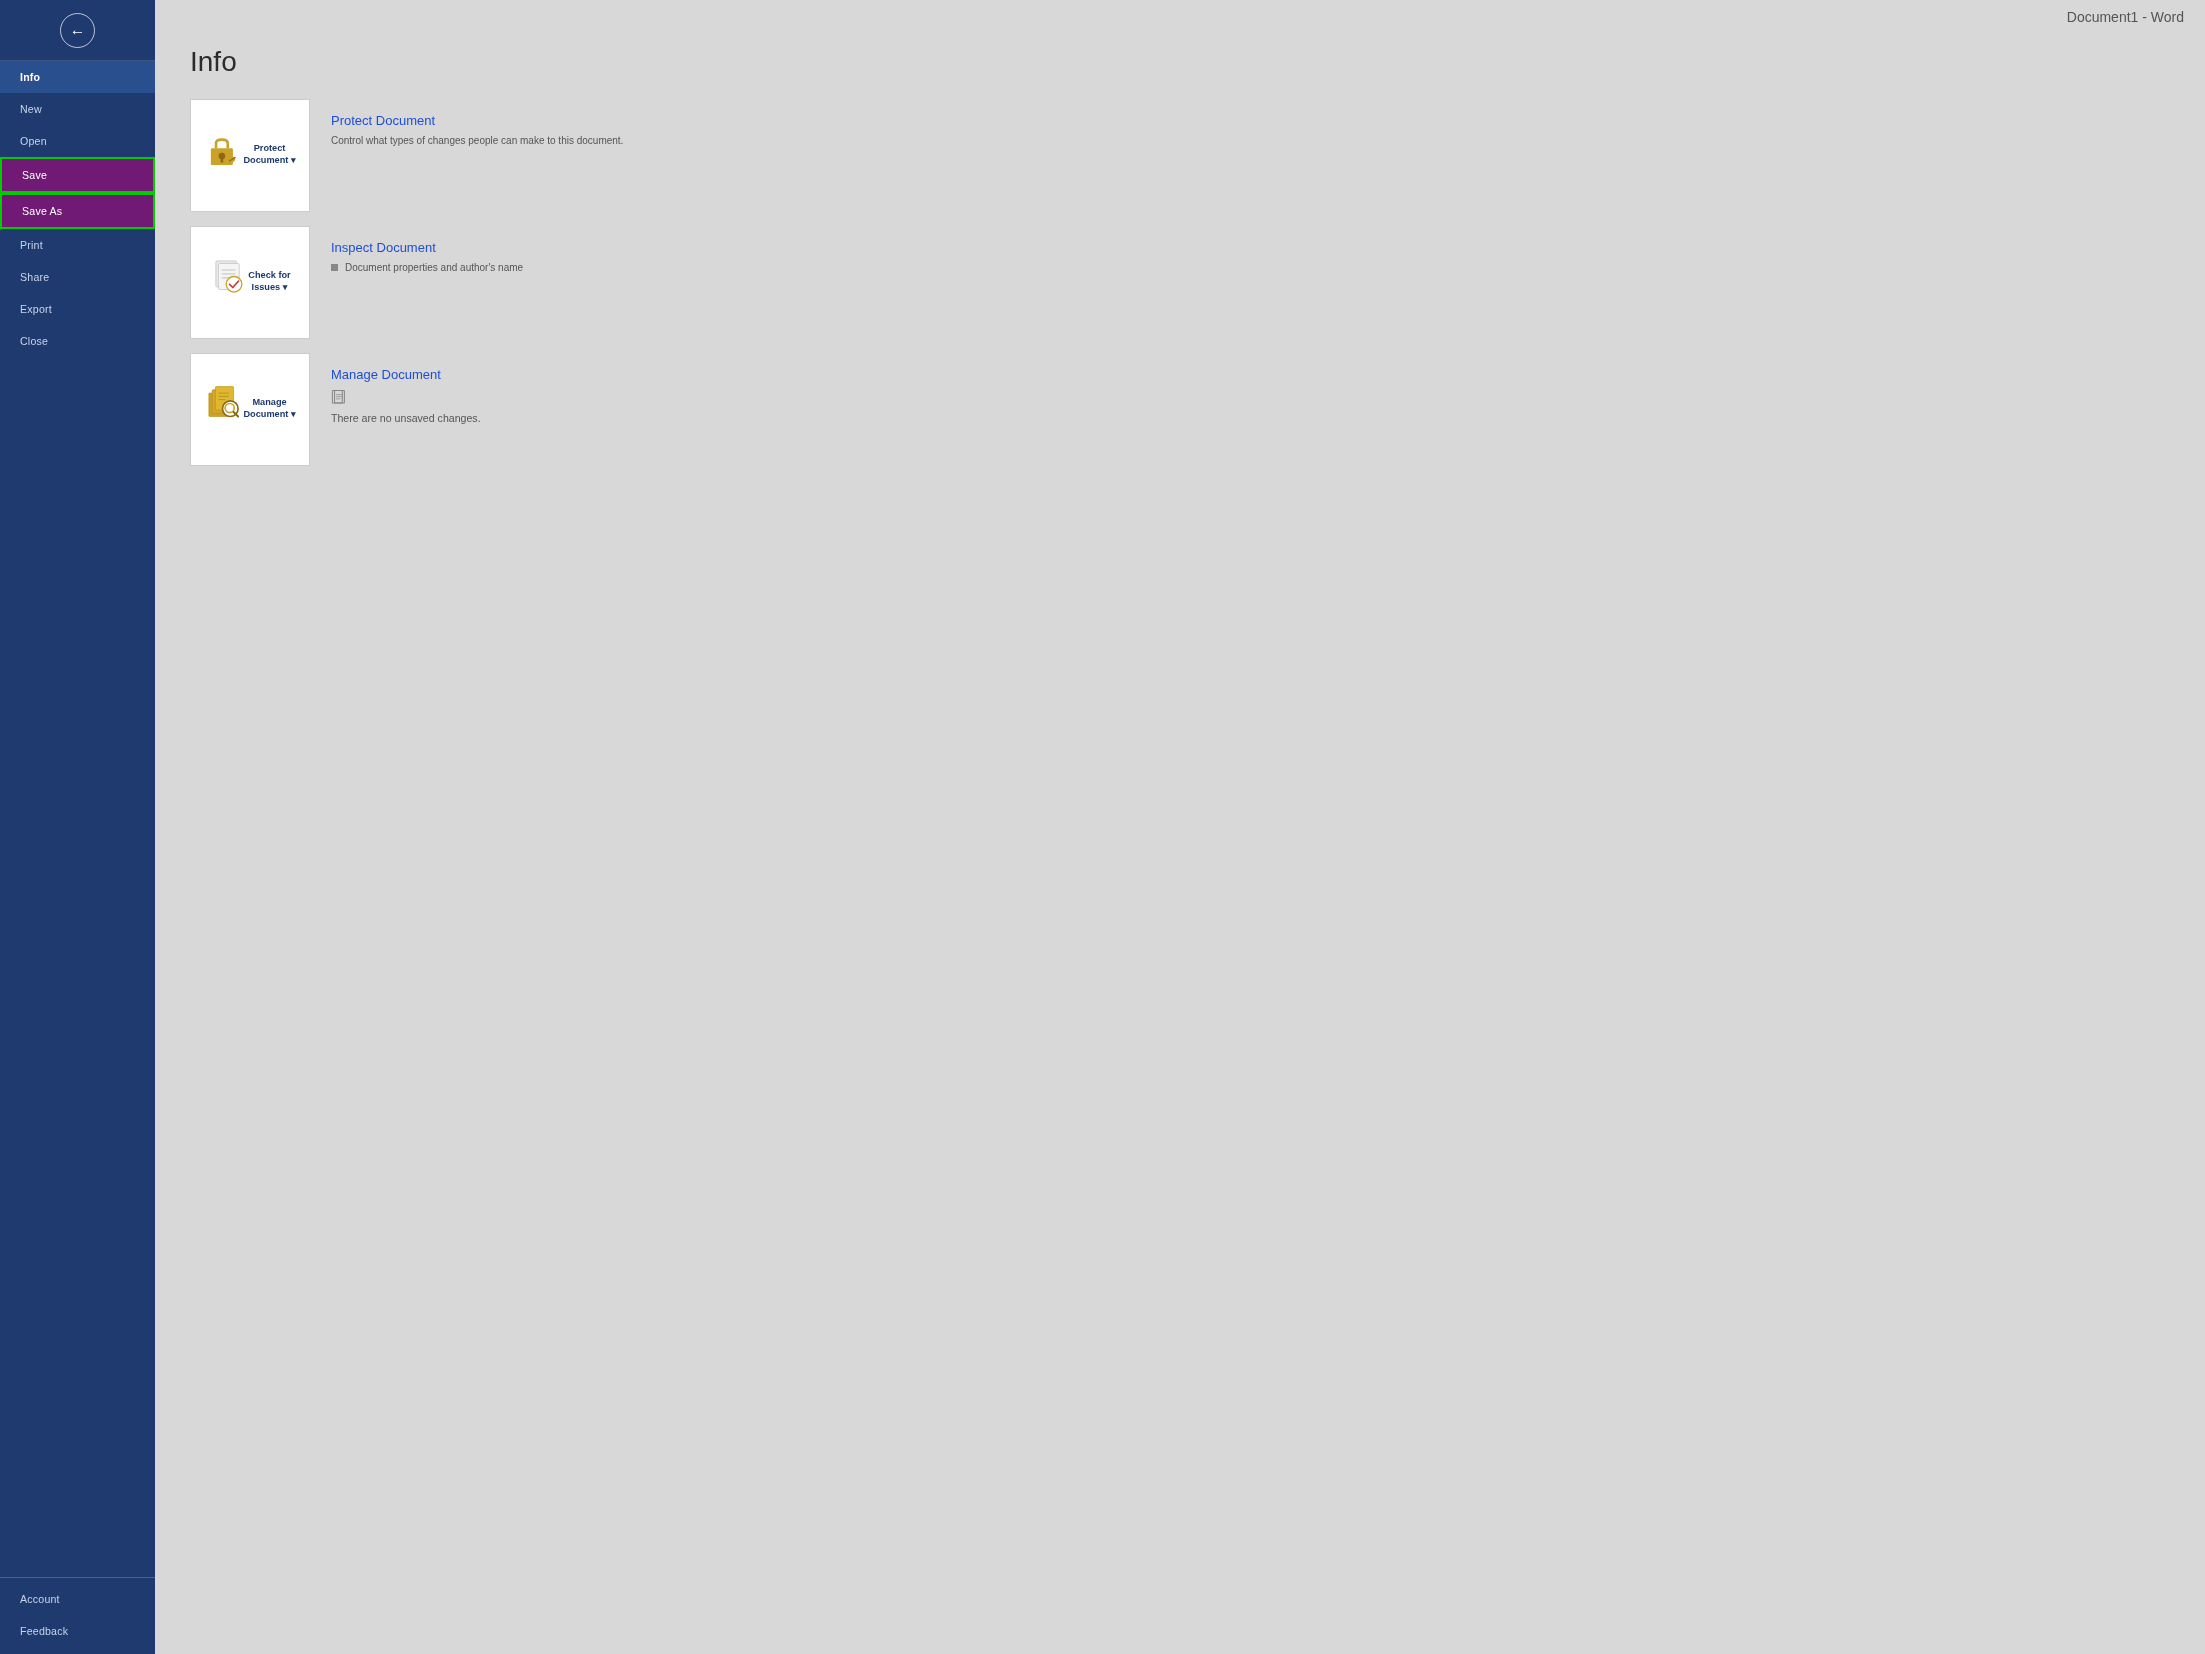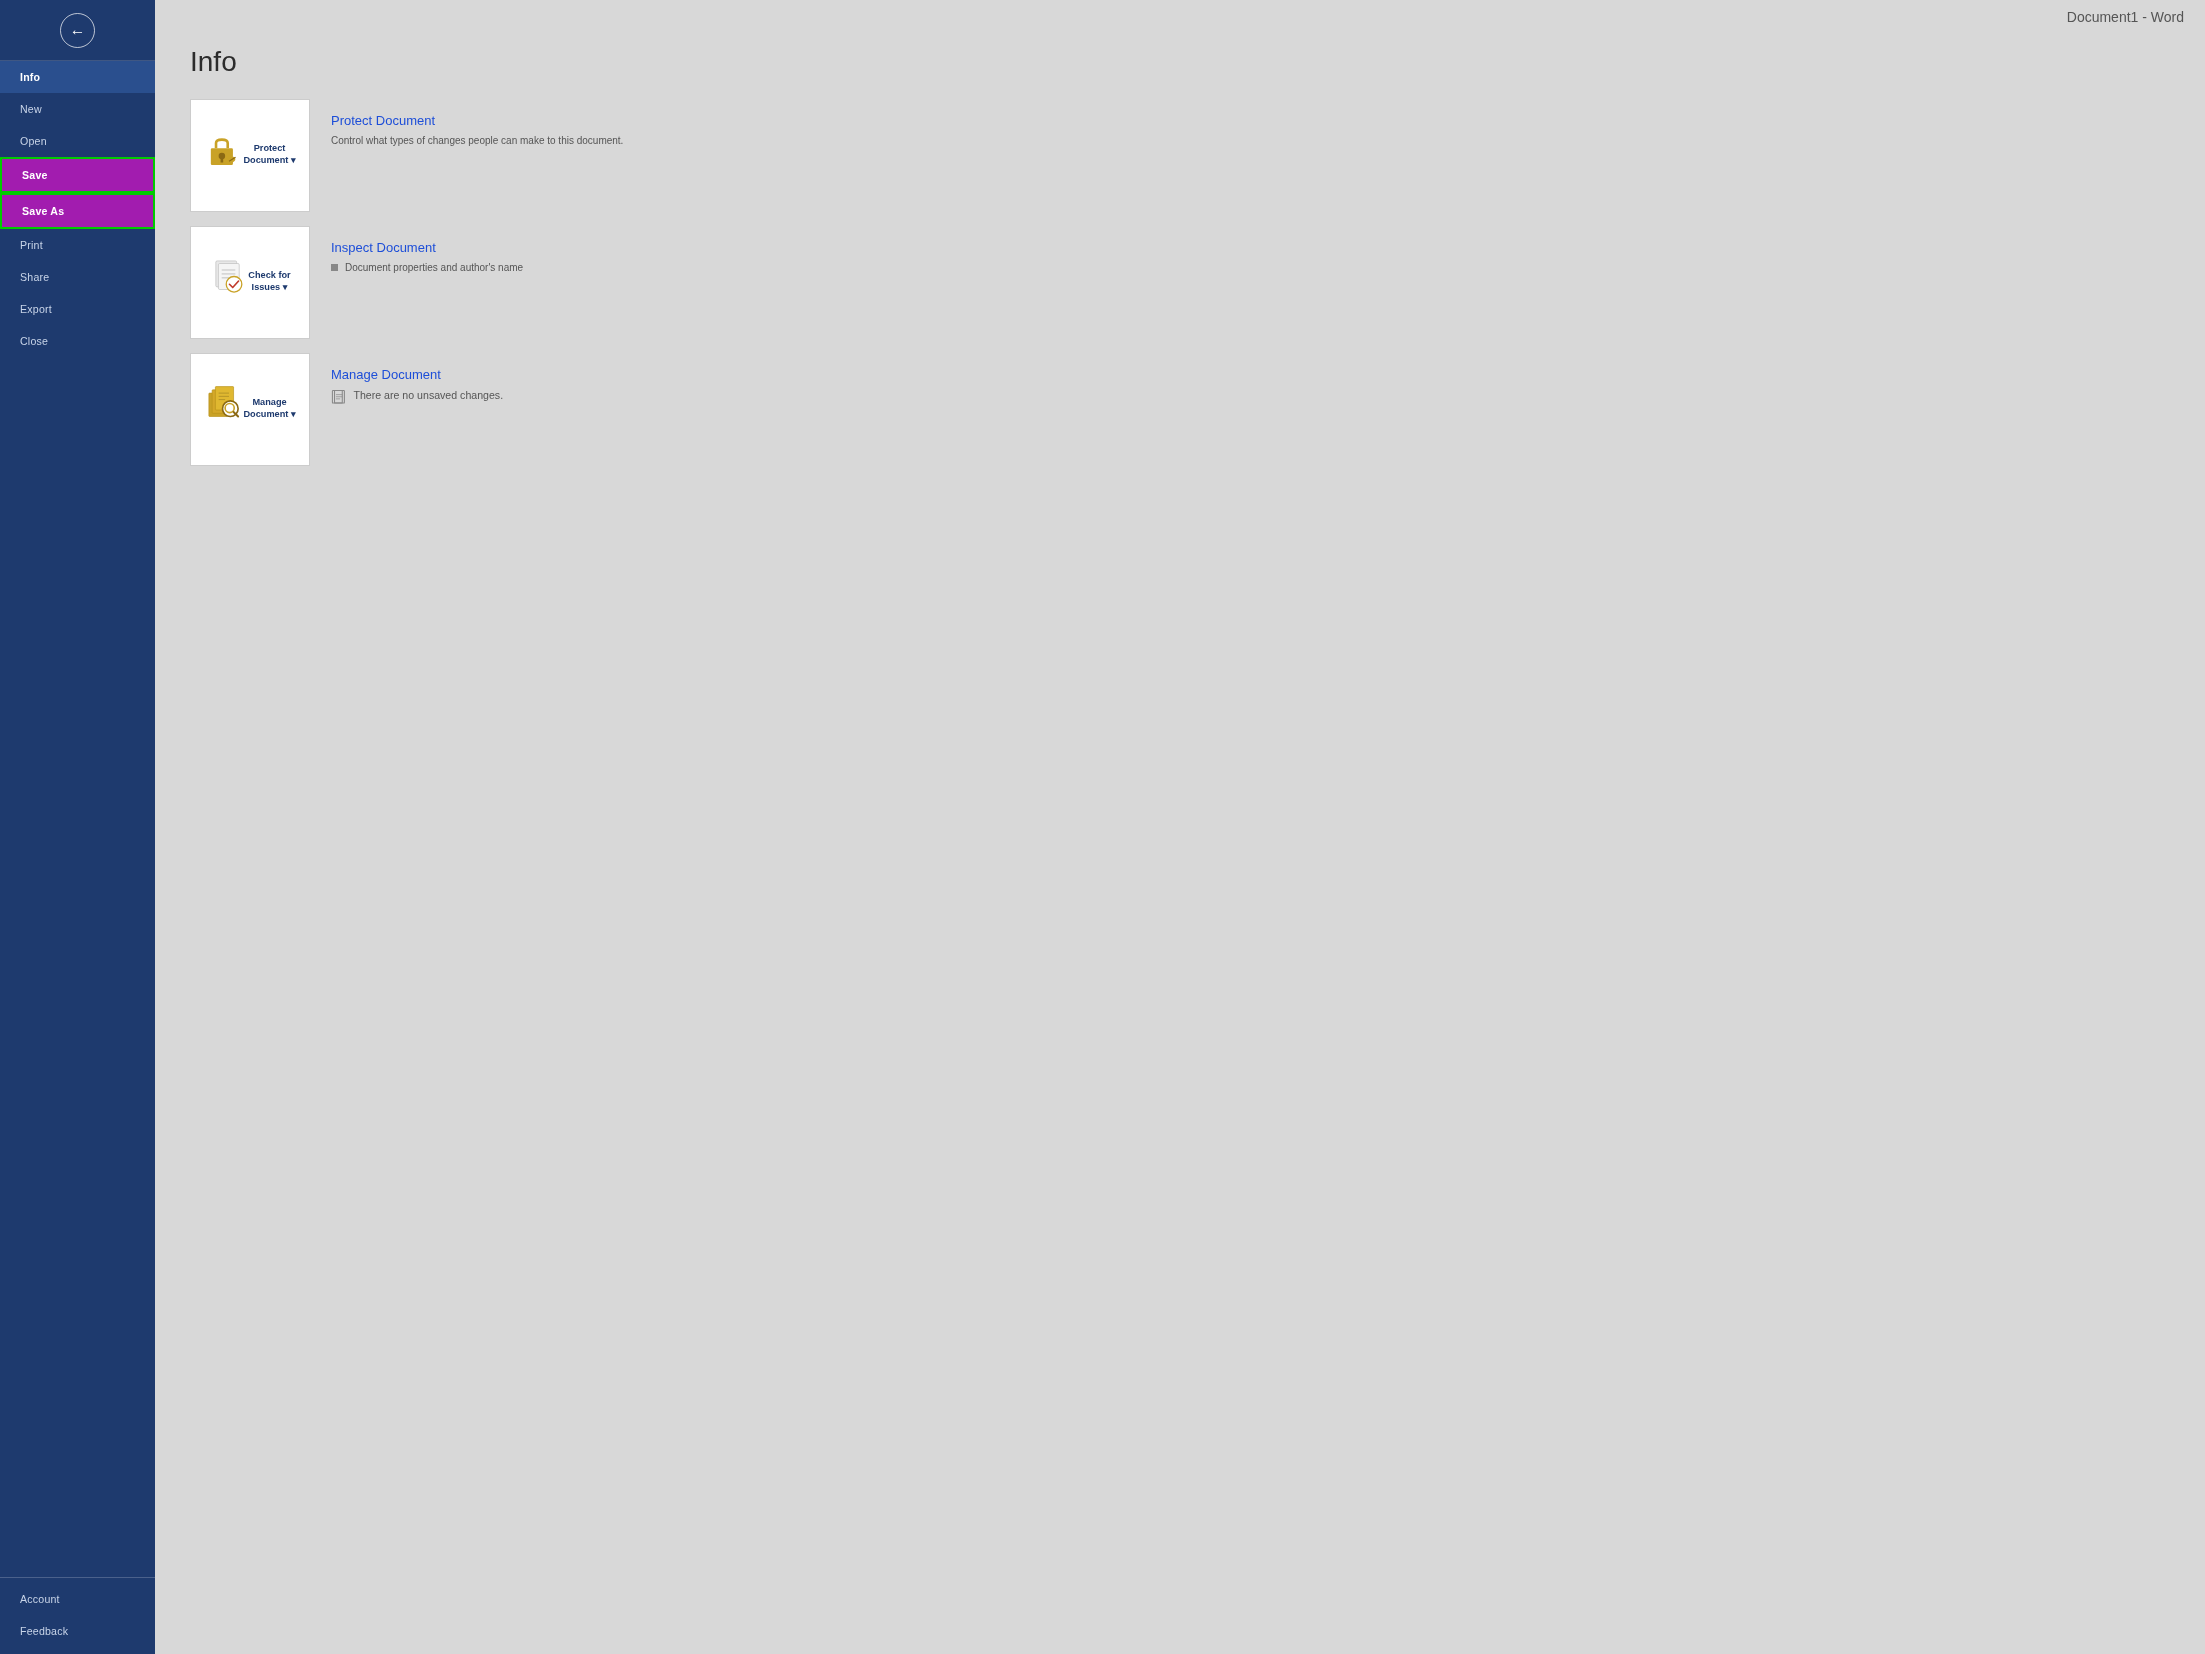--- a/index.html
+++ b/index.html
@@ -64,9 +64,9 @@
     }
 
     .nav-item.highlighted {
-      background: #a21caf;
+      background: #701a75;
       color: white;
-      font-weight: 700;
+      font-weight: 400;
       border: 2.1px solid #00cc00;
     }
 

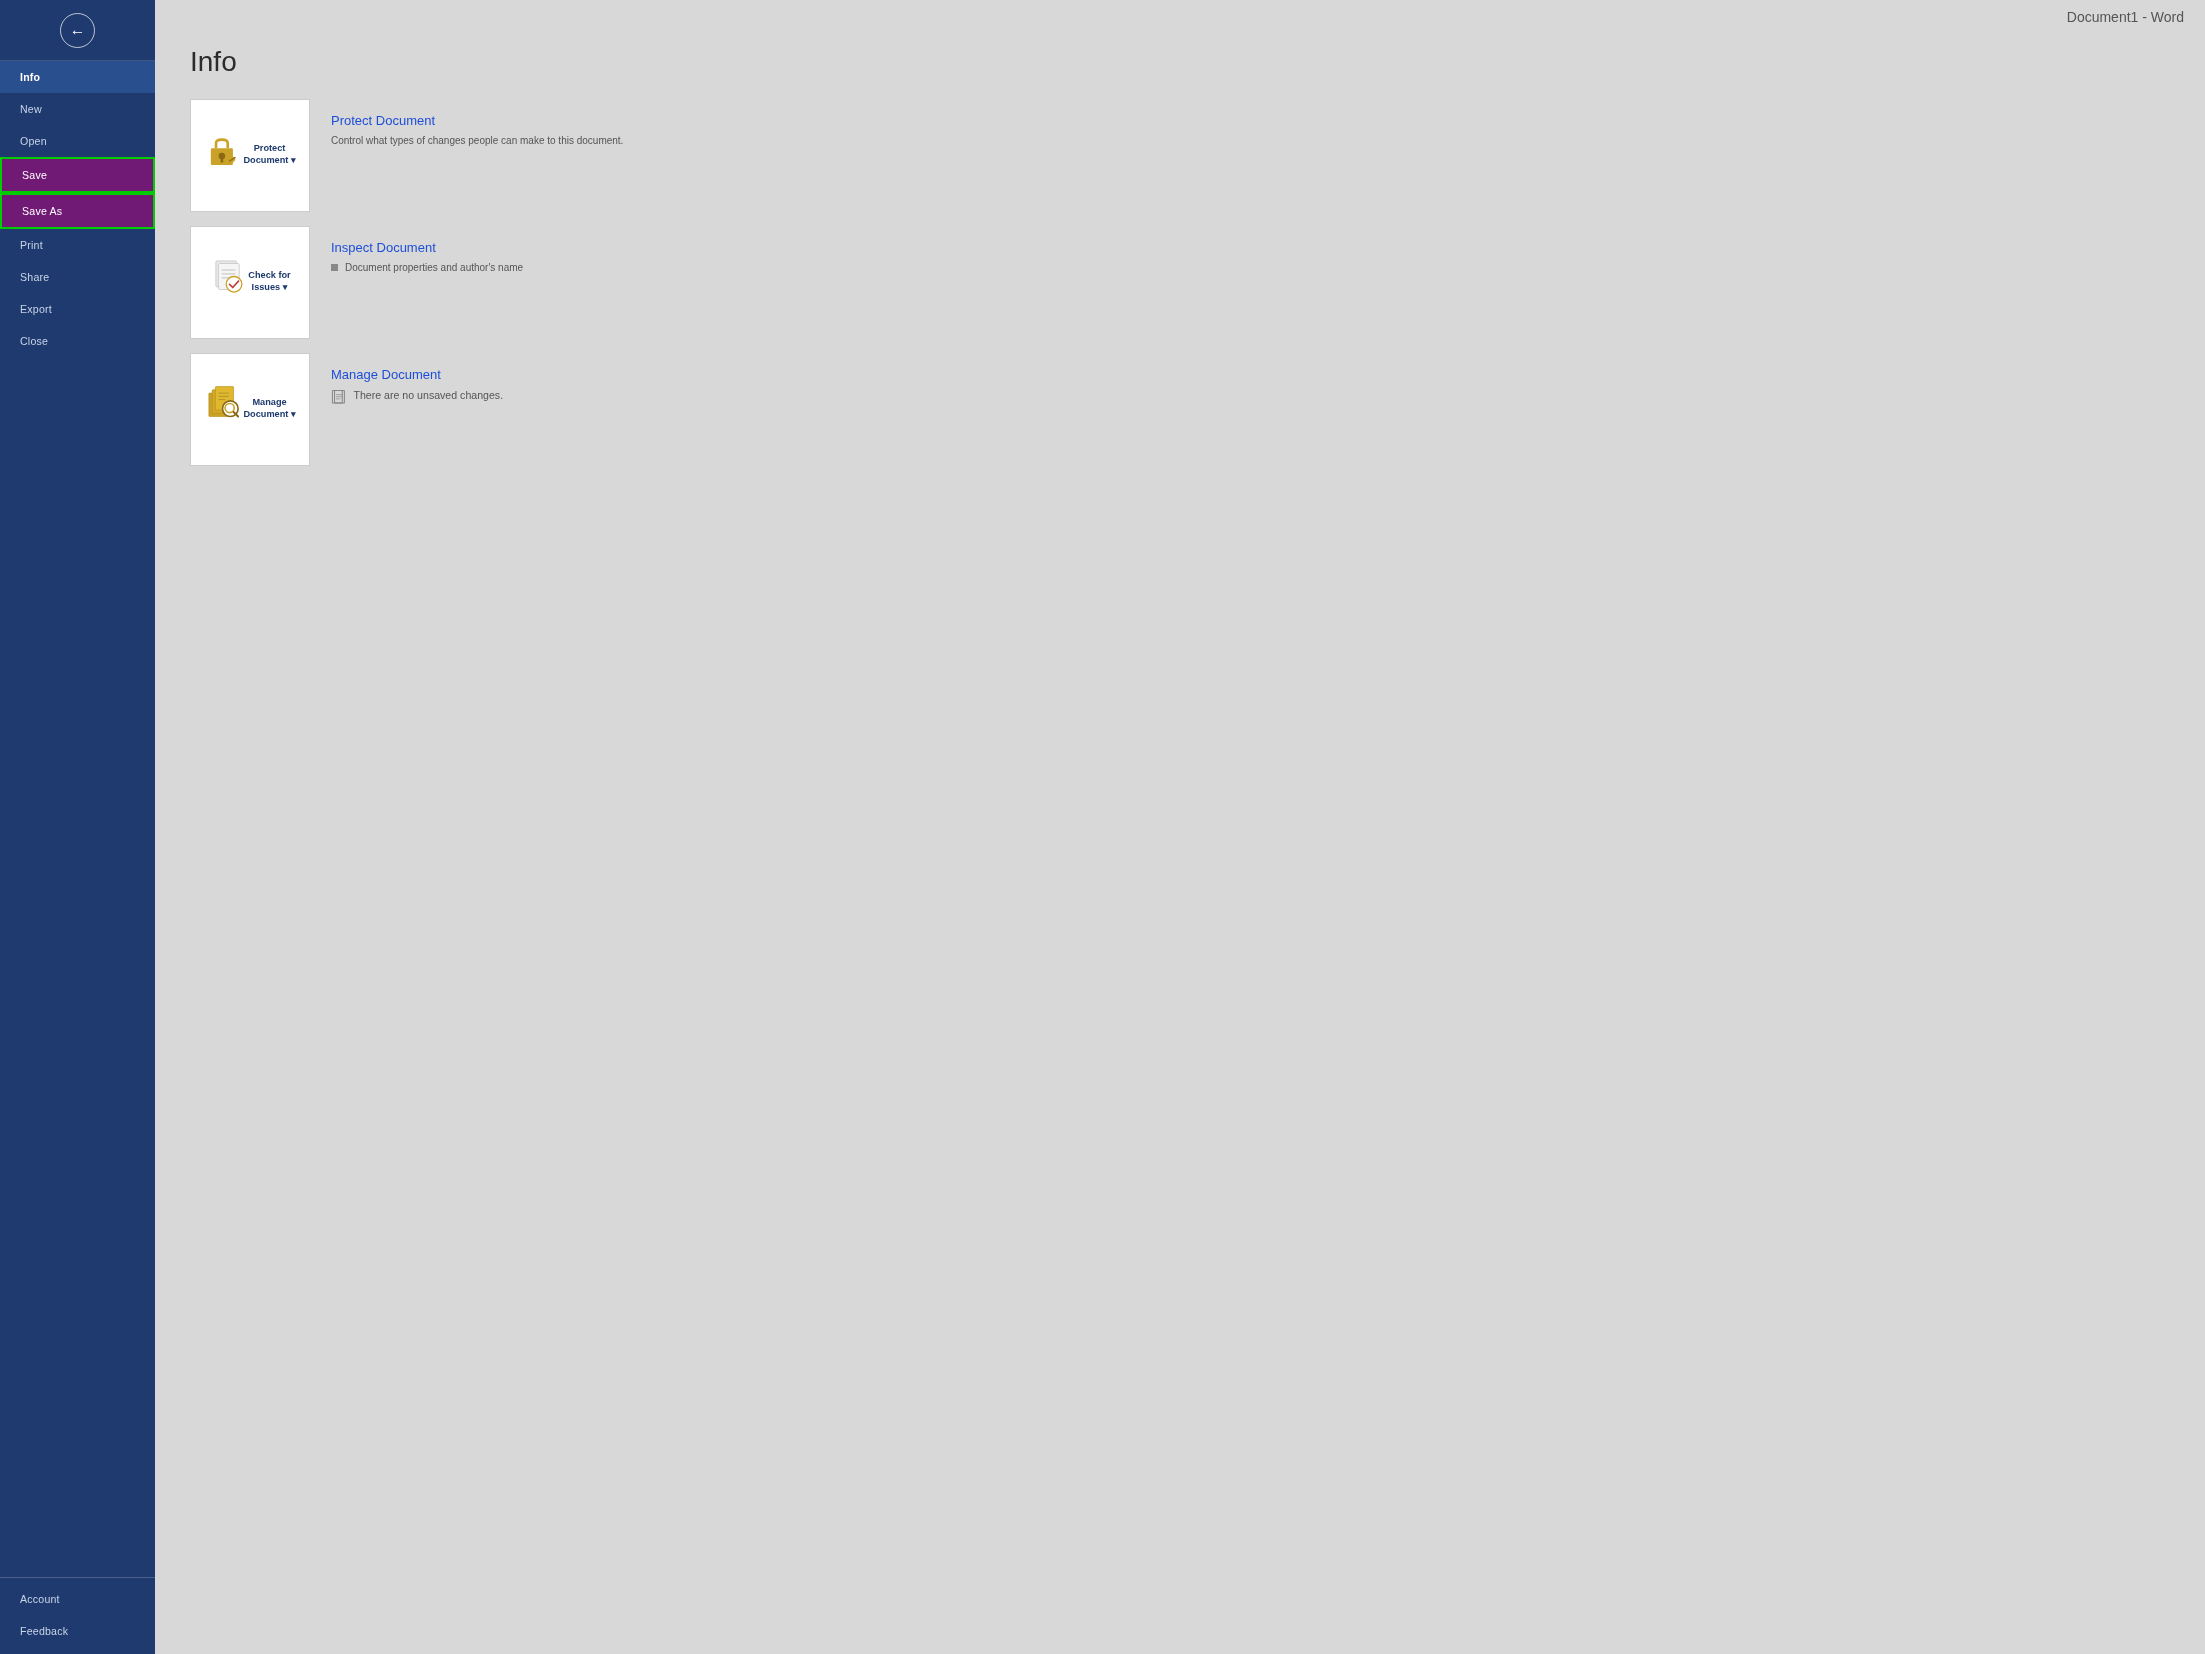--- a/index.html
+++ b/index.html
@@ -322,7 +322,7 @@
       </div>
       <div class="card-content">
         <div class="card-title">Manage Document</div>
-        <div class="card-detail" style="display:flex; align-items:flex-start; gap:7px;">
+        <div class="card-detail" style="display:flex; align-items:flex-start; gap:7px;flex-direction:column;">
           <svg class="doc-unsaved-icon" viewBox="0 0 22 22" fill="none" xmlns="http://www.w3.org/2000/svg">
             <rect x="2" y="2" width="14" height="18" rx="1" fill="none" stroke="#888" stroke-width="1.5"></rect>
             <rect x="5" y="2" width="14" height="18" rx="1" fill="none" stroke="#888" stroke-width="1.5"></rect>

